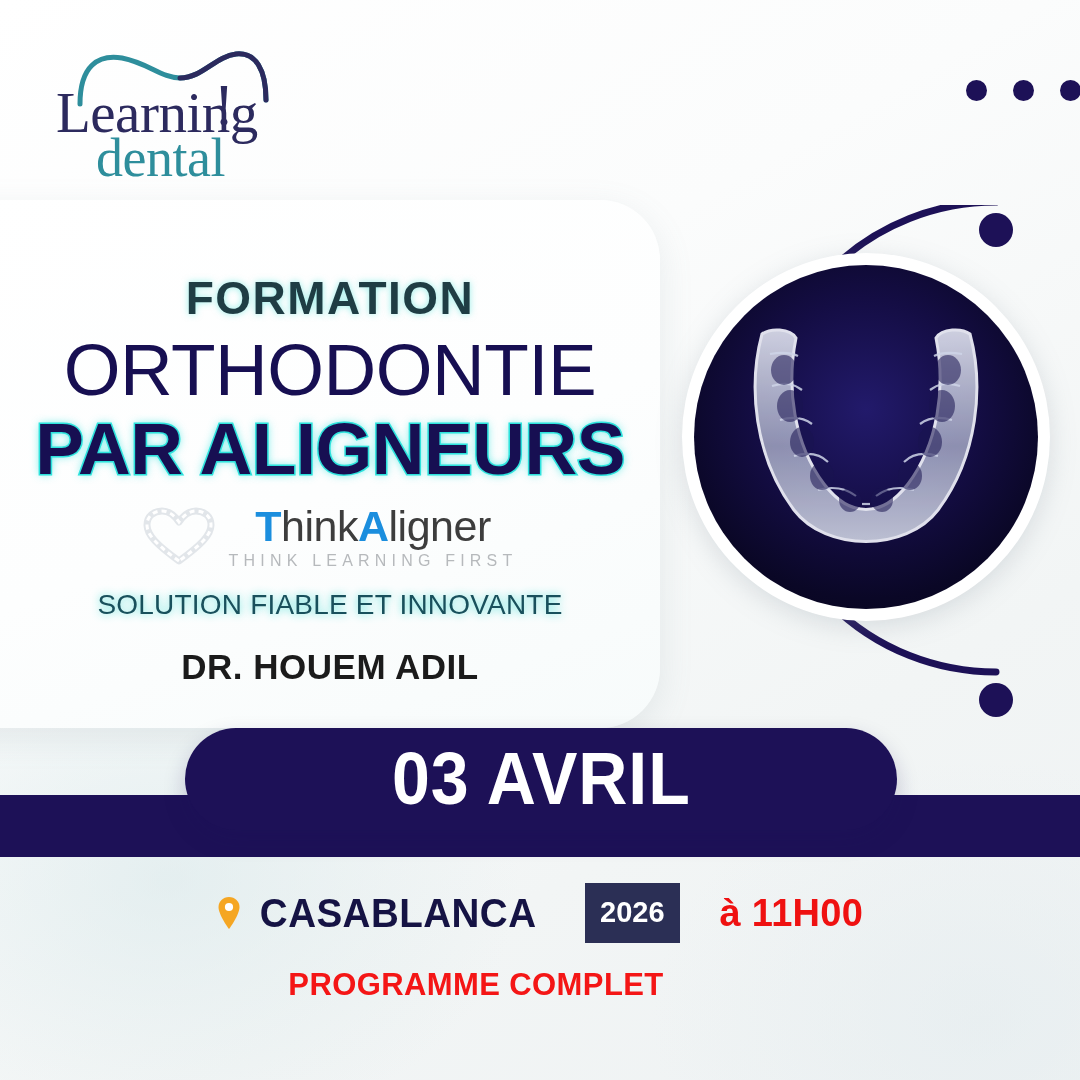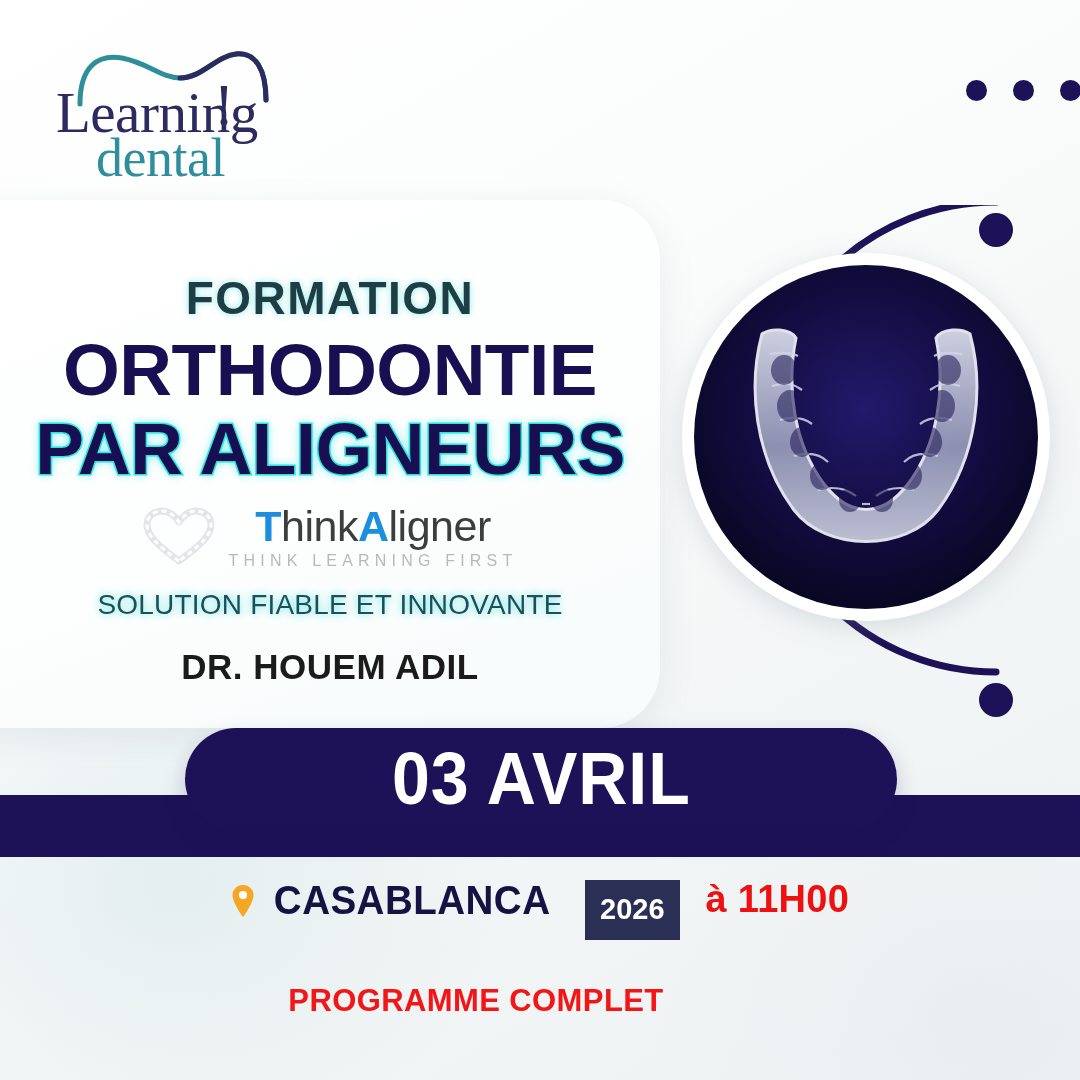--- a/index.html
+++ b/index.html
@@ -113,7 +113,7 @@
   .t-ortho {
     margin-top: 12px;
     font-size: 73px;
-    font-weight: 700;
+    font-weight: 400;
     letter-spacing: -0.5px;
     color: #170f52;
     line-height: 1;

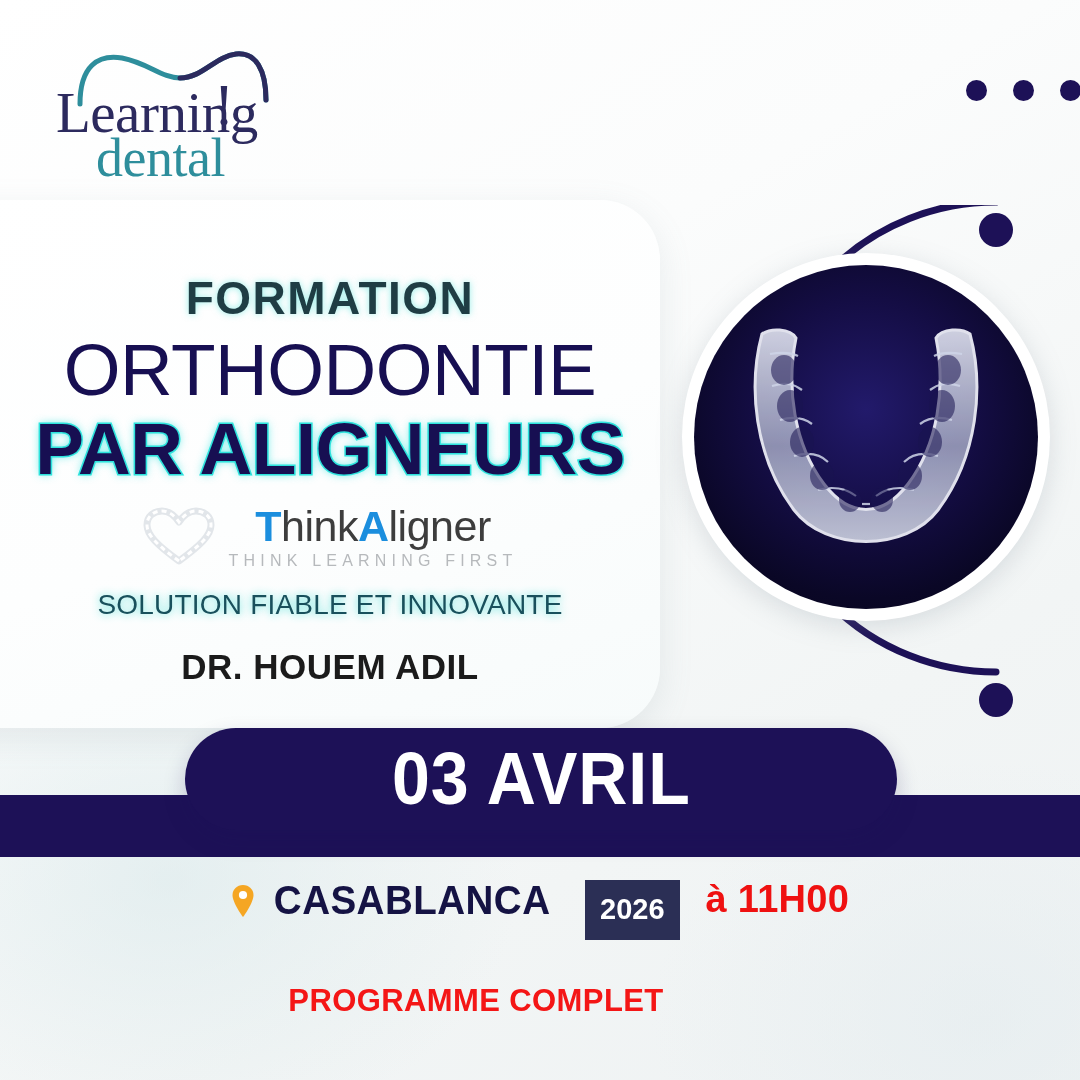--- a/index.html
+++ b/index.html
@@ -231,9 +231,9 @@
     left: 0; top: 880px;
     width: 1080px; height: 66px;
     display: flex;
-    align-items: flex-start;
+    align-items: center;
     justify-content: center;
-    gap: 26px;
+    gap: 40px;
   }
   .pin-city { display: flex; align-items: center; gap: 10px; }
   .pin-icon { display:block; }

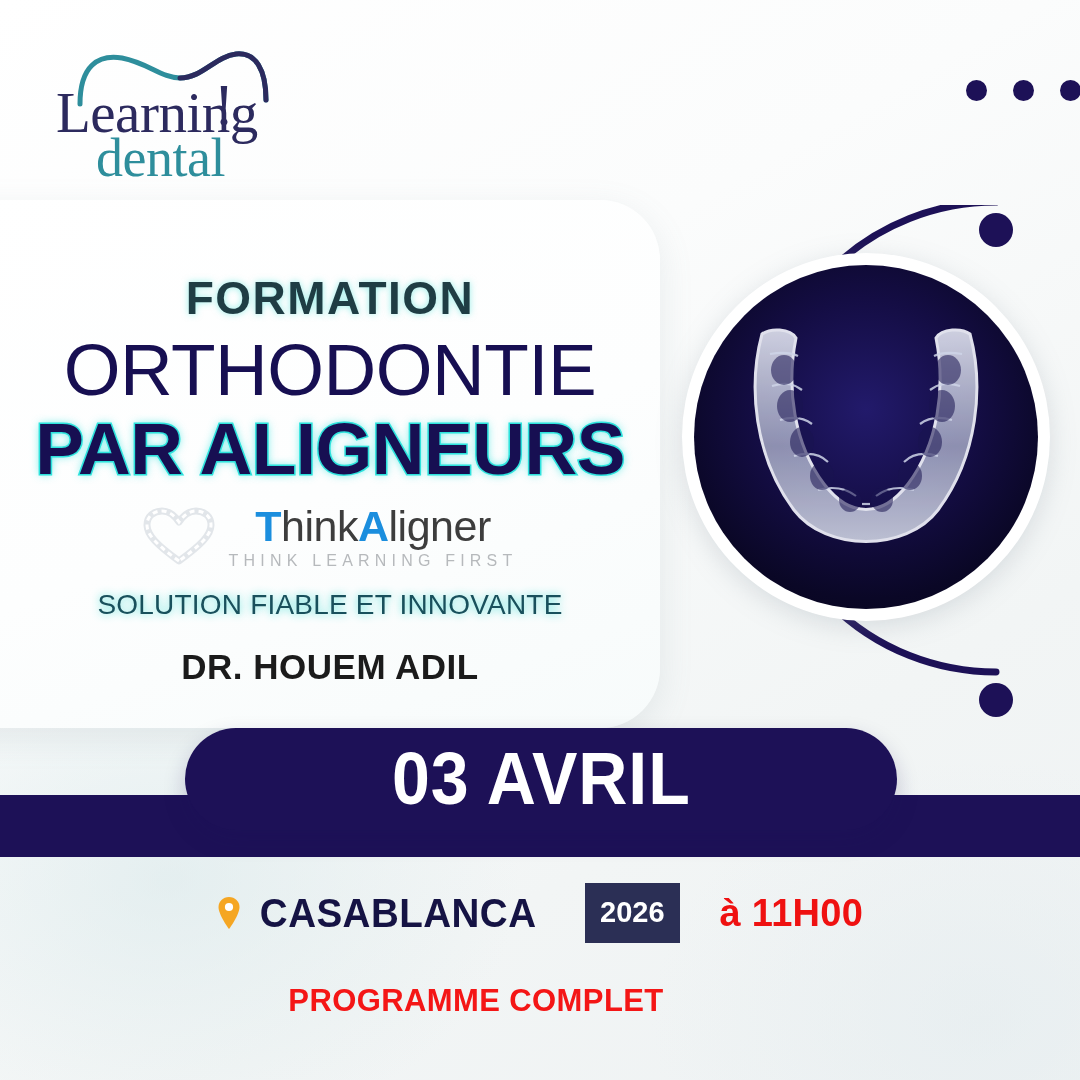--- a/index.html
+++ b/index.html
@@ -272,7 +272,6 @@
     letter-spacing: 0.4px;
     color: #f41616;
     line-height: 1;
-    margin-top: 16px;
   }
   .url-box {
     position: absolute;

